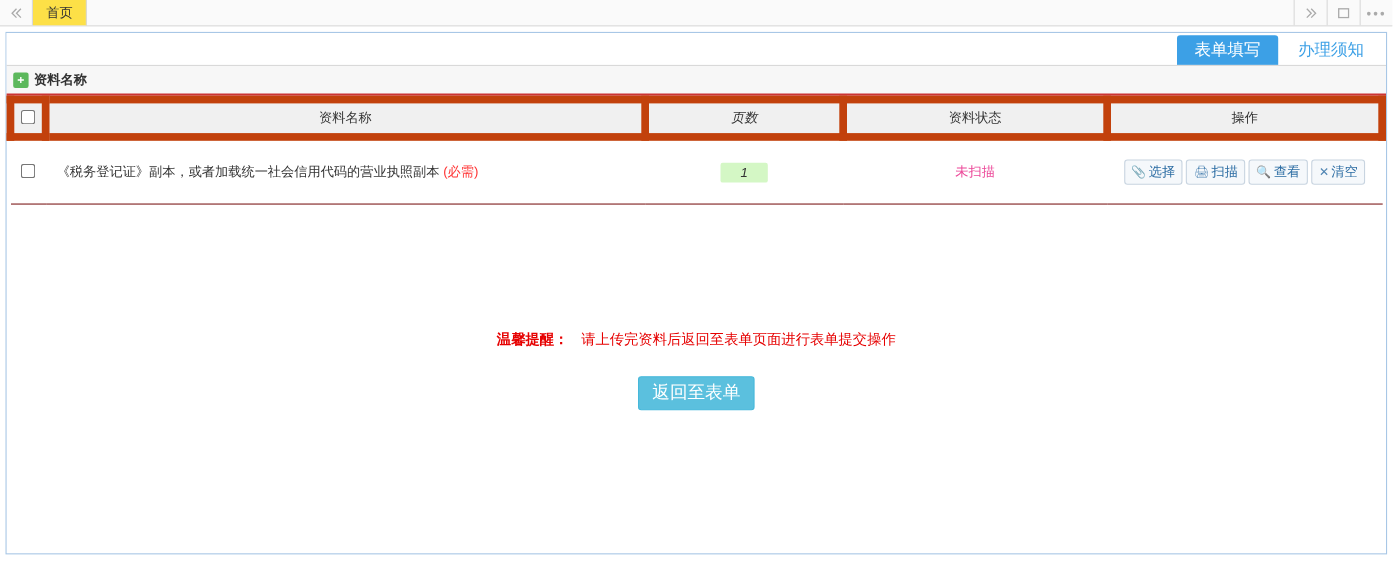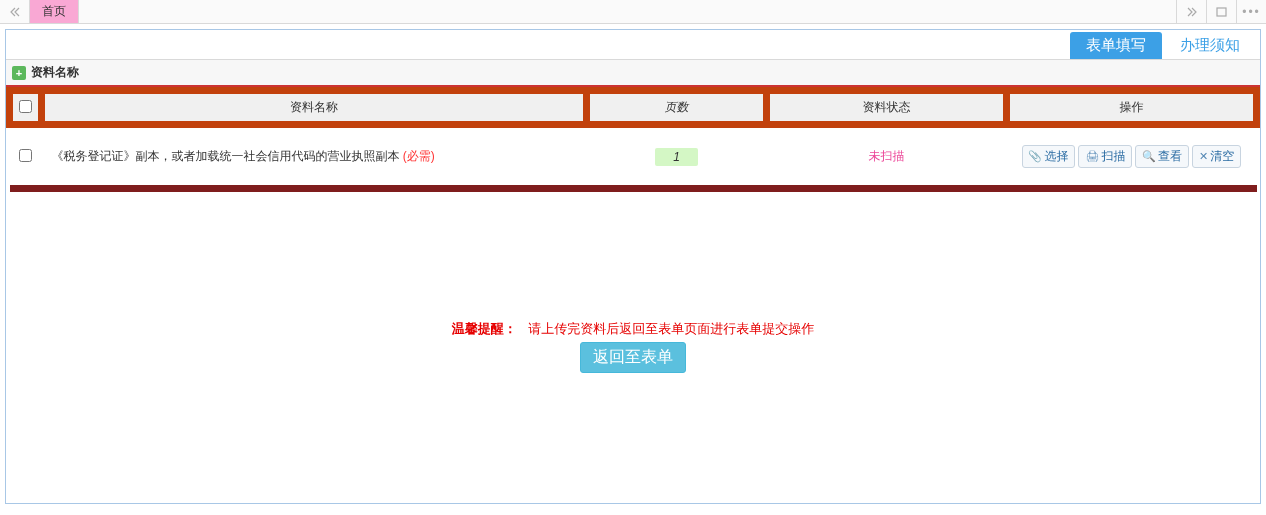--- a/index.html
+++ b/index.html
@@ -37,7 +37,7 @@
       display: flex;
       align-items: center;
       border-right: 1px solid #d9d9d9;
-      background: #f9a8d4;
+      background: #fde047;
       cursor: pointer;
     }
     .tab.active {

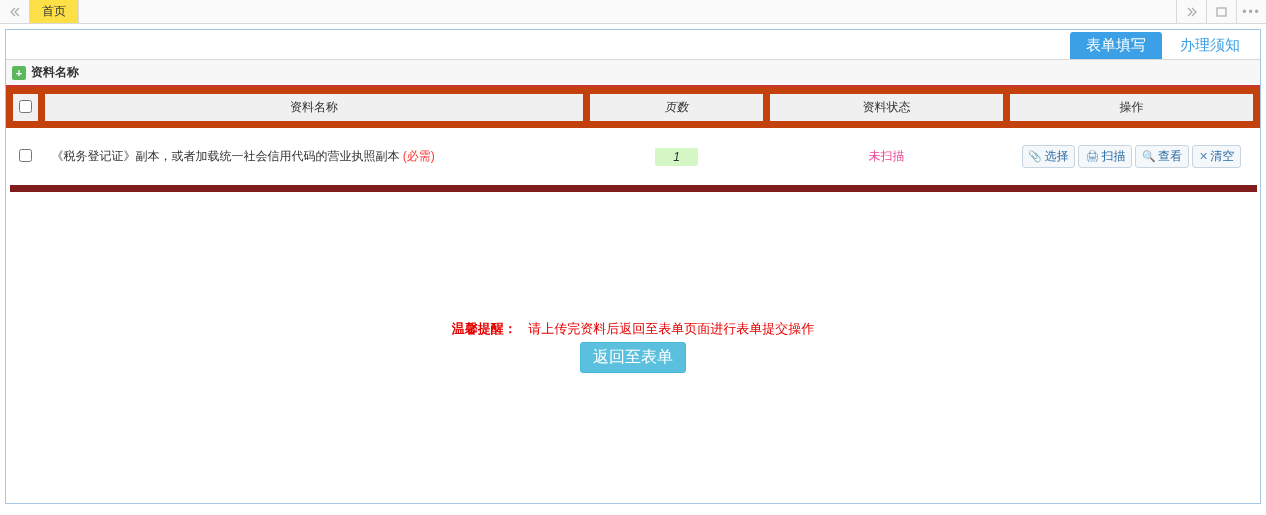--- a/index.html
+++ b/index.html
@@ -140,7 +140,7 @@
       text-align: center;
     }
     .grid td {
-      border-bottom: 7px solid #7f1d1d;
+      border-bottom: 1px solid #7f1d1d;
       padding: 17px 6px;
       text-align: center;
       vertical-align: middle;

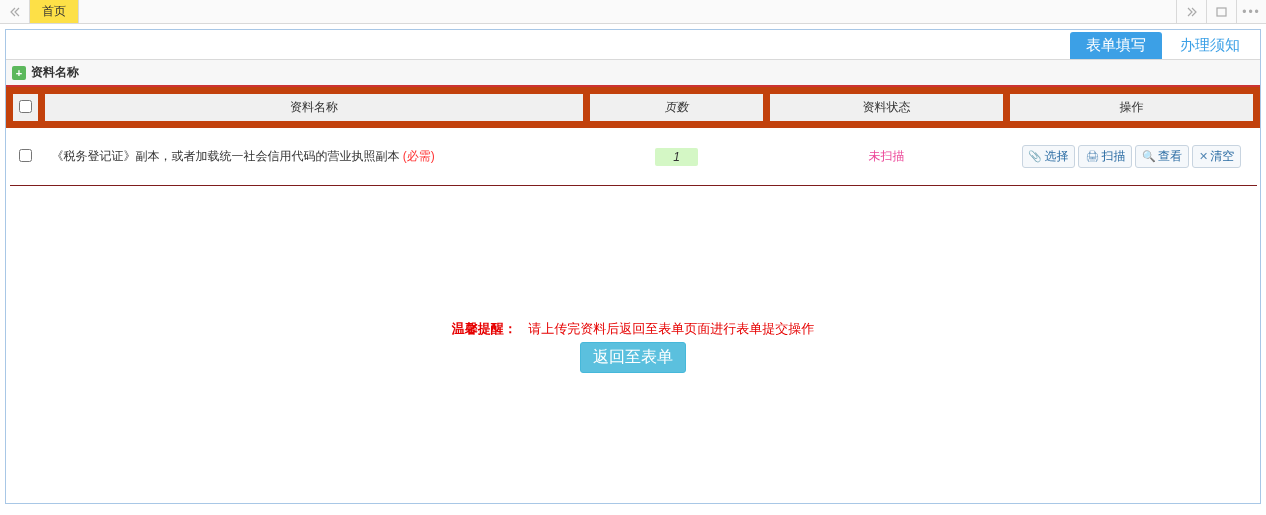--- a/index.html
+++ b/index.html
@@ -199,7 +199,7 @@
     .reminder {
       color: #e60000;
       font-size: 13px;
-      margin-bottom: 4px;
+      margin-bottom: 24px;
     }
     .reminder-label { font-weight: bold; margin-right: 8px;}
     .return-btn {

